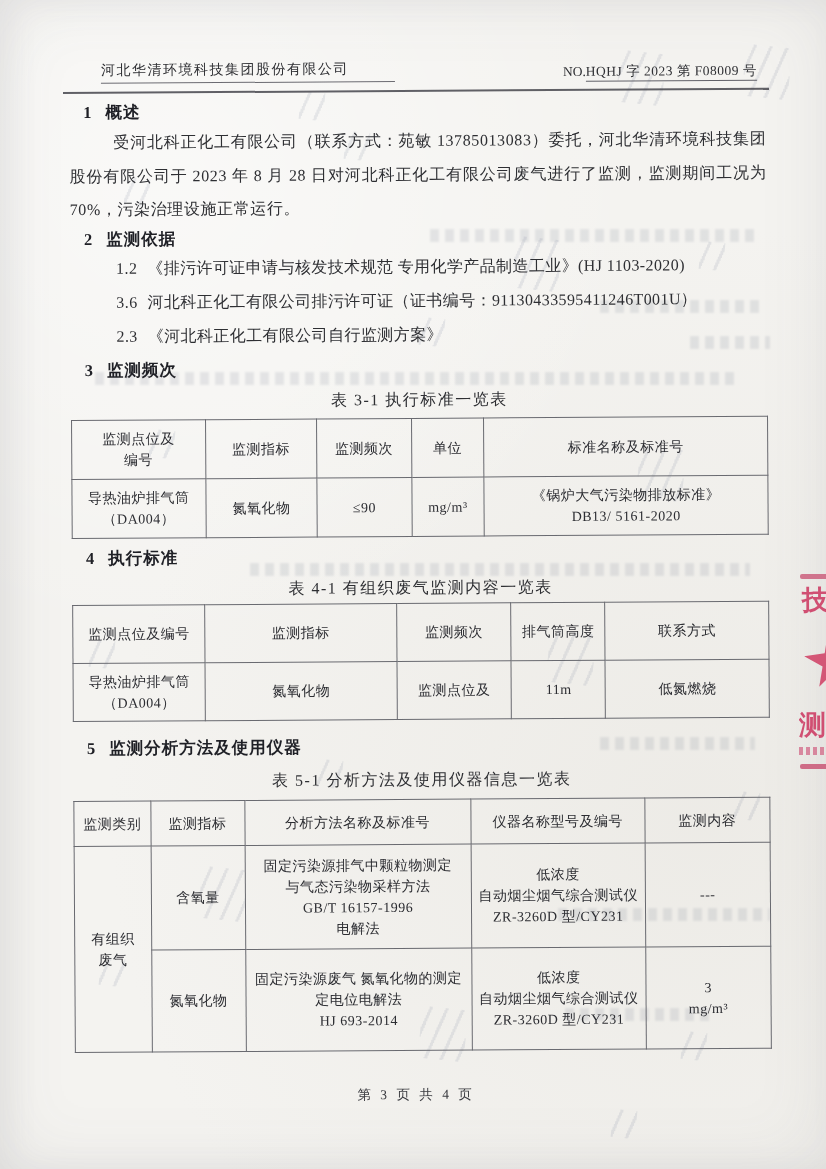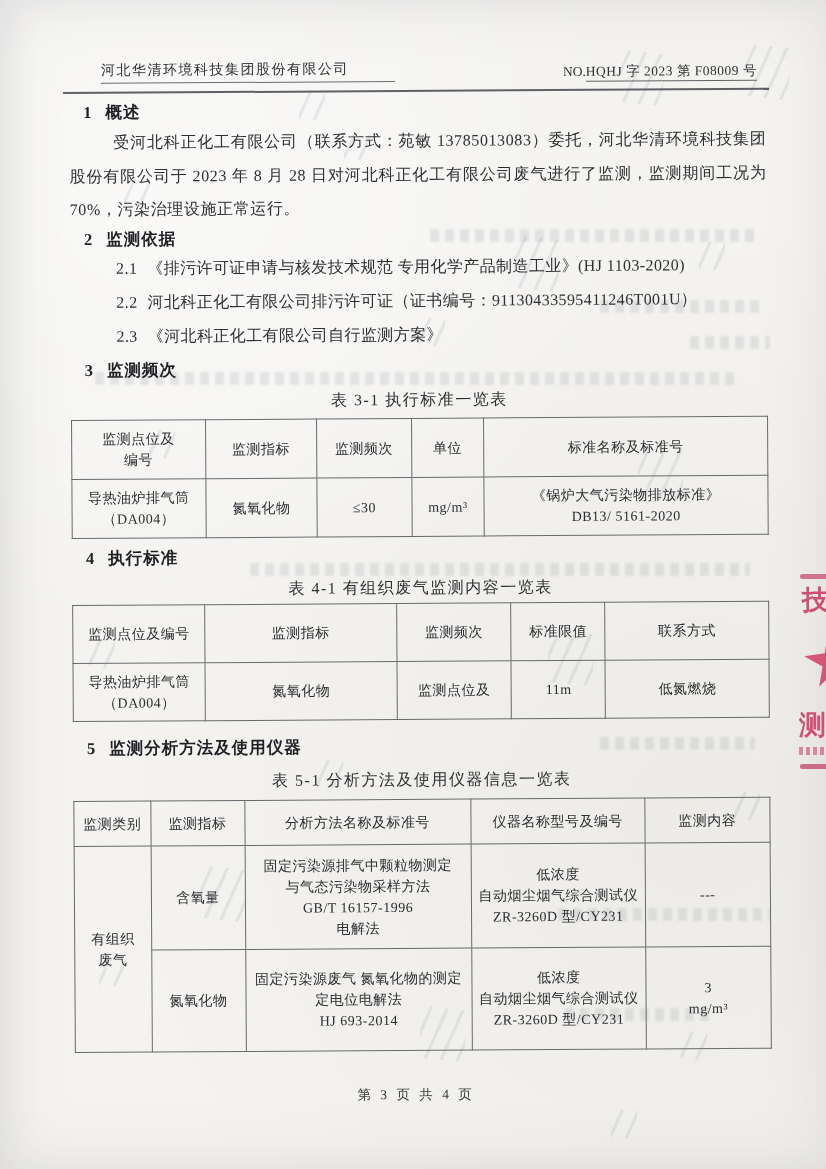--- a/index.html
+++ b/index.html
@@ -115,7 +115,7 @@
       <span class="hnum">2</span><span>监测依据</span>
     </div>
     <div class="abs" style="top:250px">
-      <div class="li"><span class="linum">2.1</span><span>《排污许可证申请与核发技术规范 专用化学产品制造工业》(HJ 1103-2020)</span></div>
+      <div class="li"><span class="linum">1.2</span><span>《排污许可证申请与核发技术规范 专用化学产品制造工业》(HJ 1103-2020)</span></div>
       <div class="li"><span class="linum">2.2</span><span>河北科正化工有限公司排污许可证（证书编号：91130433595411246T001U）</span></div>
       <div class="li"><span class="linum">2.3</span><span>《河北科正化工有限公司自行监测方案》</span></div>
     </div>

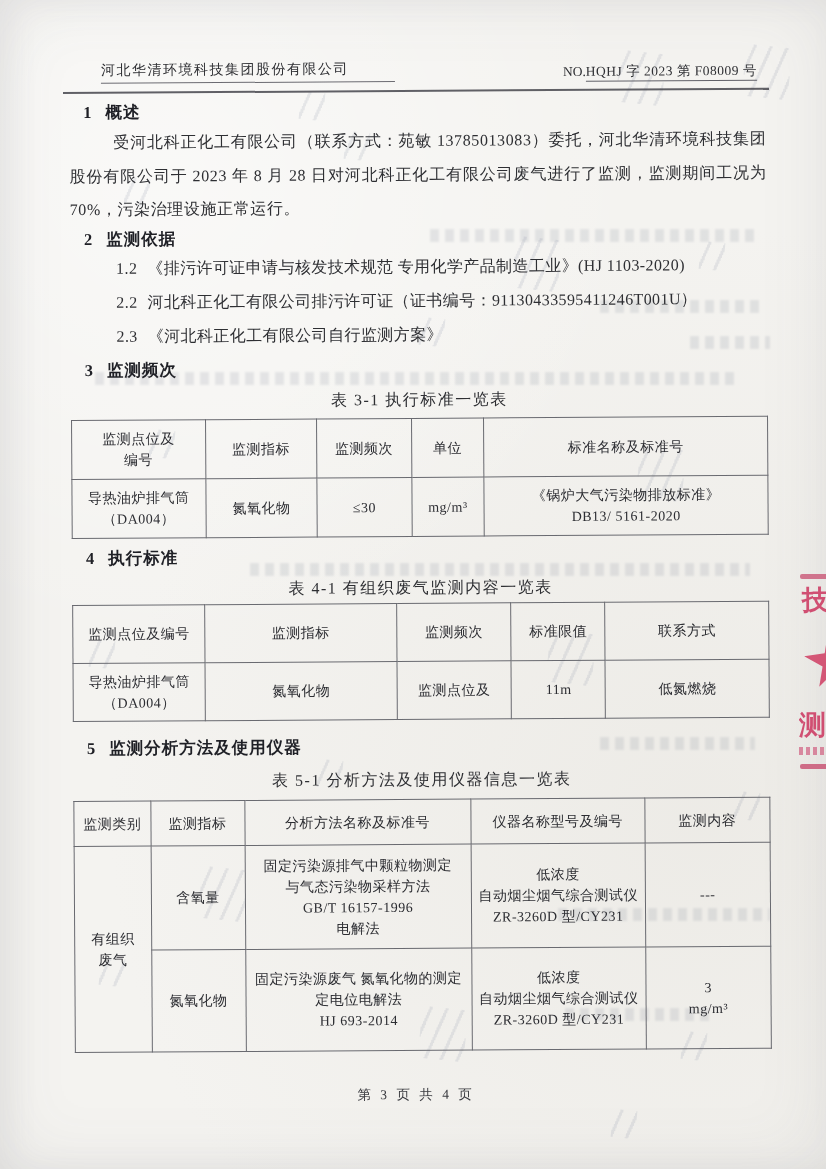--- a/index.html
+++ b/index.html
@@ -116,7 +116,7 @@
     </div>
     <div class="abs" style="top:250px">
       <div class="li"><span class="linum">1.2</span><span>《排污许可证申请与核发技术规范 专用化学产品制造工业》(HJ 1103-2020)</span></div>
-      <div class="li"><span class="linum">2.2</span><span>河北科正化工有限公司排污许可证（证书编号：91130433595411246T001U）</span></div>
+      <div class="li"><span class="linum">3.6</span><span>河北科正化工有限公司排污许可证（证书编号：91130433595411246T001U）</span></div>
       <div class="li"><span class="linum">2.3</span><span>《河北科正化工有限公司自行监测方案》</span></div>
     </div>
 

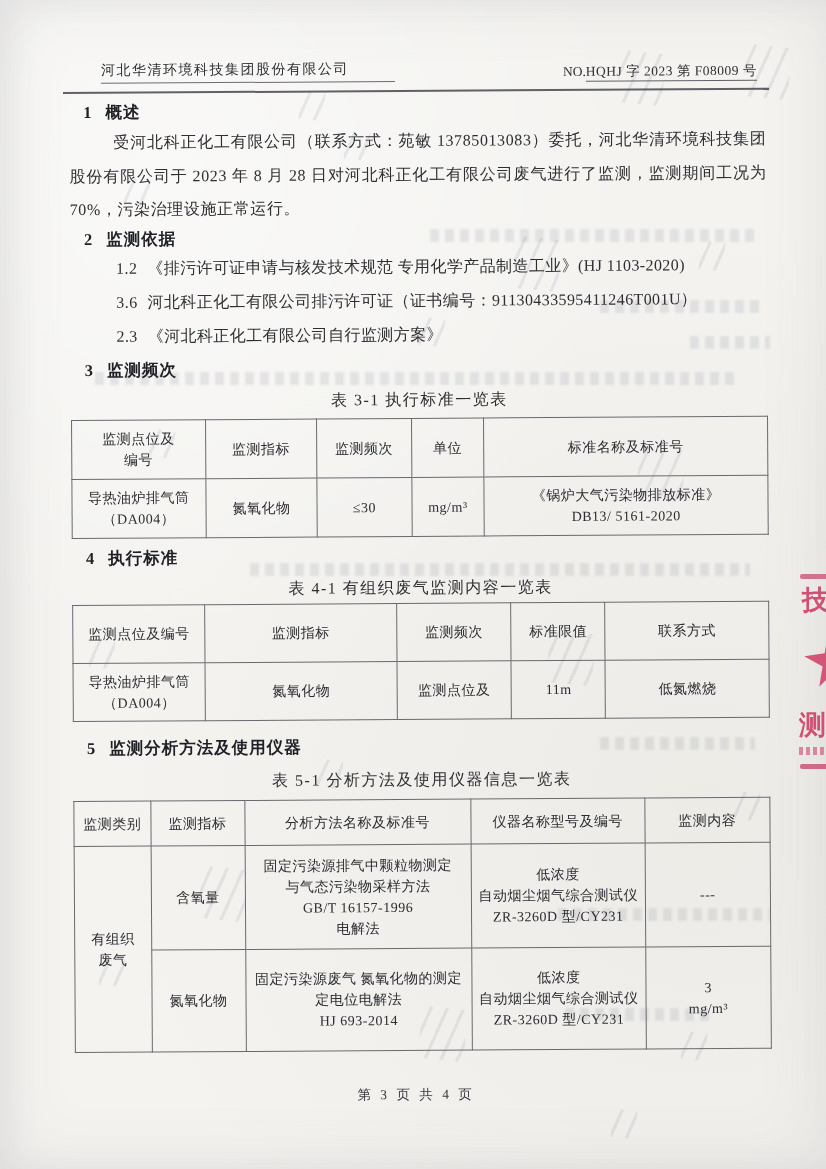--- a/index.html
+++ b/index.html
@@ -145,7 +145,7 @@
         <td>导热油炉排气筒
 （DA004）</td>
         <td>氮氧化物</td>
-        <td>≤30</td>
+        <td>≤90</td>
         <td>mg/m³</td>
         <td>《锅炉大气污染物排放标准》
 DB13/ 5161-2020</td>

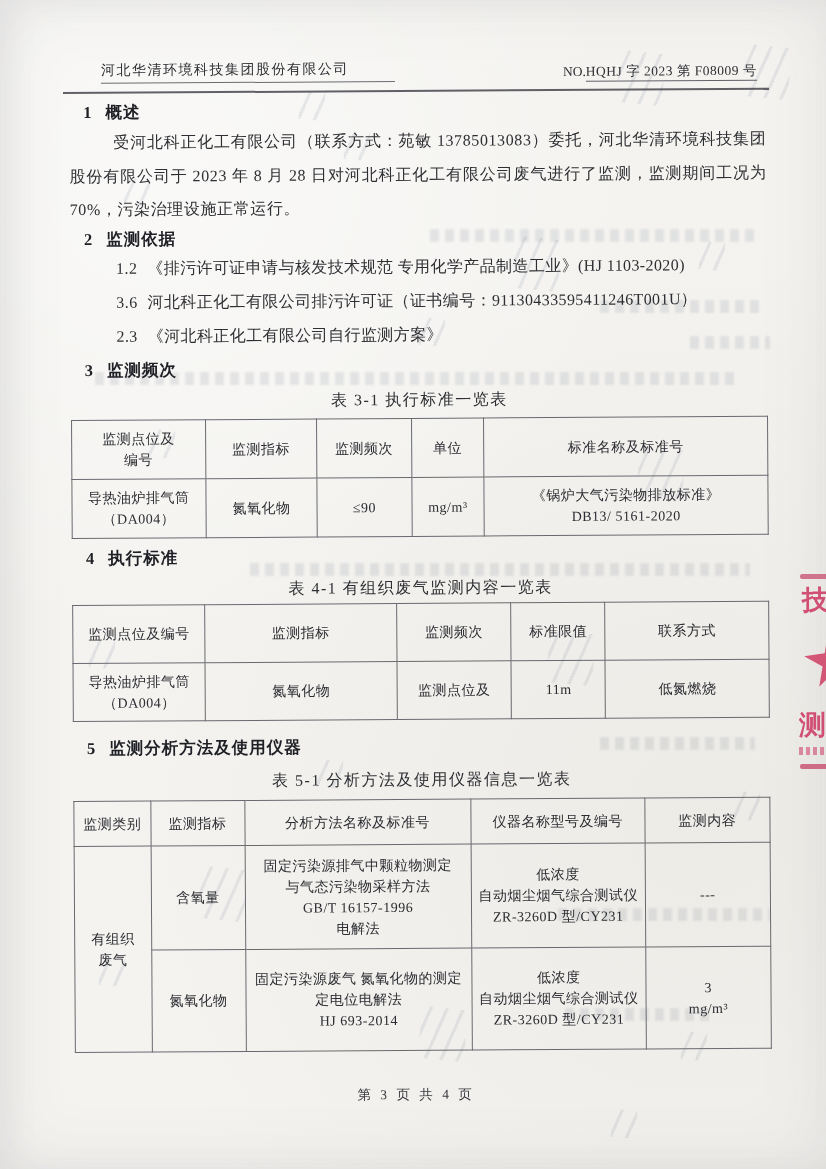--- a/index.html
+++ b/index.html
@@ -170,7 +170,7 @@
         <th>监测点位及编号</th>
         <th>监测指标</th>
         <th>监测频次</th>
-        <th>标准限值</th>
+        <th>排气筒高度</th>
         <th>联系方式</th>
       </tr>
       <tr>

